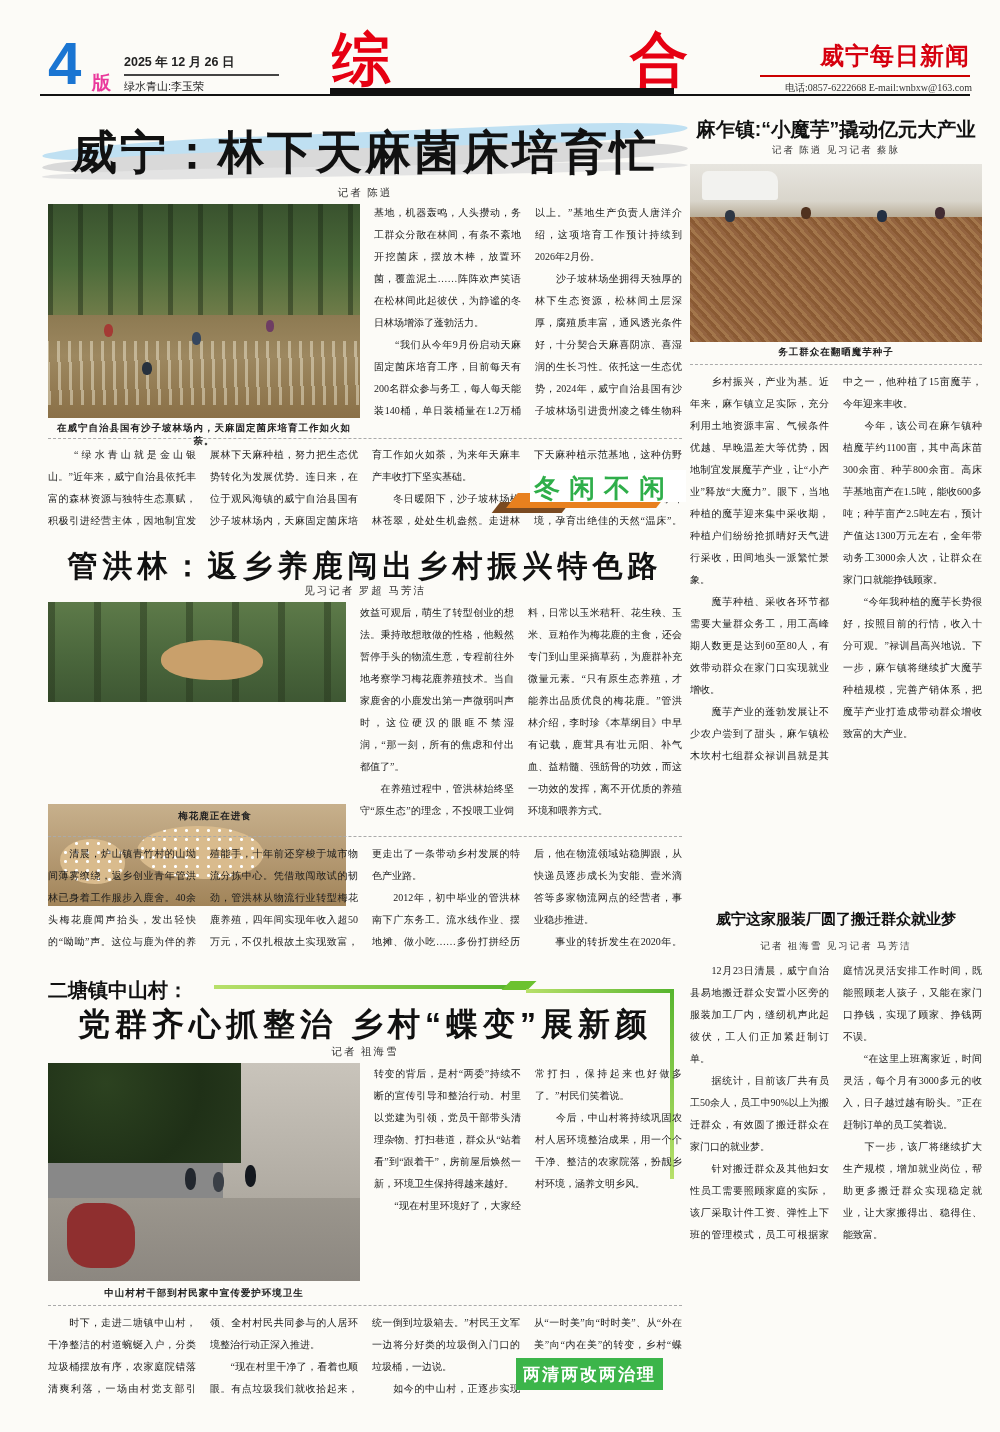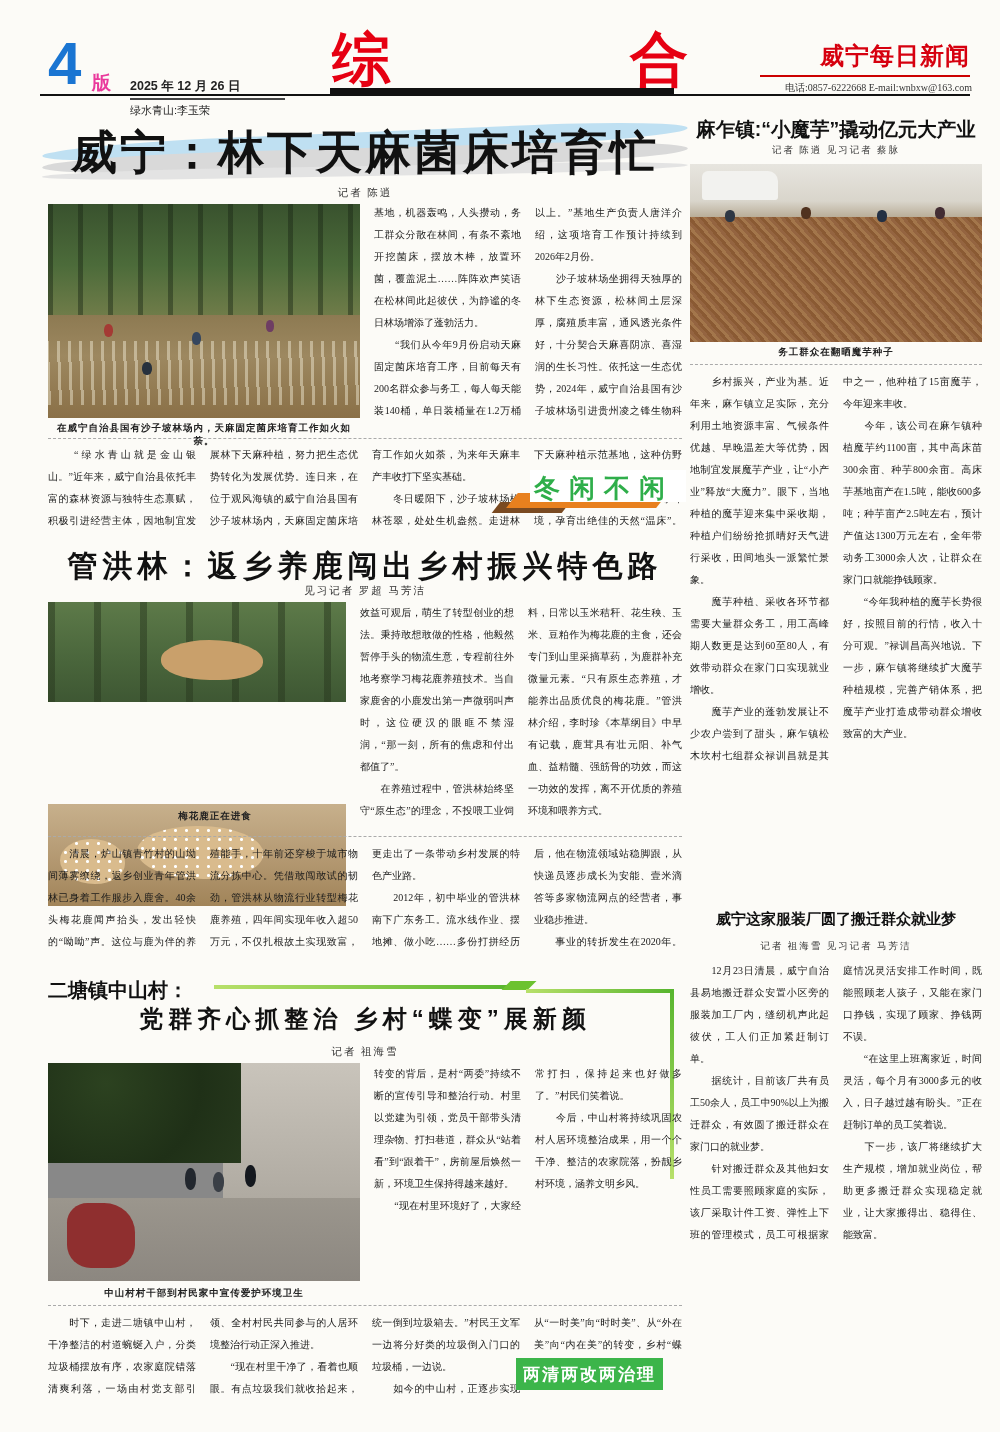--- a/index.html
+++ b/index.html
@@ -82,7 +82,7 @@
 
   <div class="abs page-num" style="left:48px;top:34px;">4</div>
   <div class="abs page-ban" style="left:92px;top:70px;">版</div>
-  <div class="abs" style="left:130px;top:54px;margin-top:24px;">
+  <div class="abs" style="left:124px;top:54px;">
     <div class="hdr-date">2025 年 12 月 26 日</div>
     <div class="hdr-date-line"></div>
     <div class="hdr-editor">绿水青山:李玉荣</div>

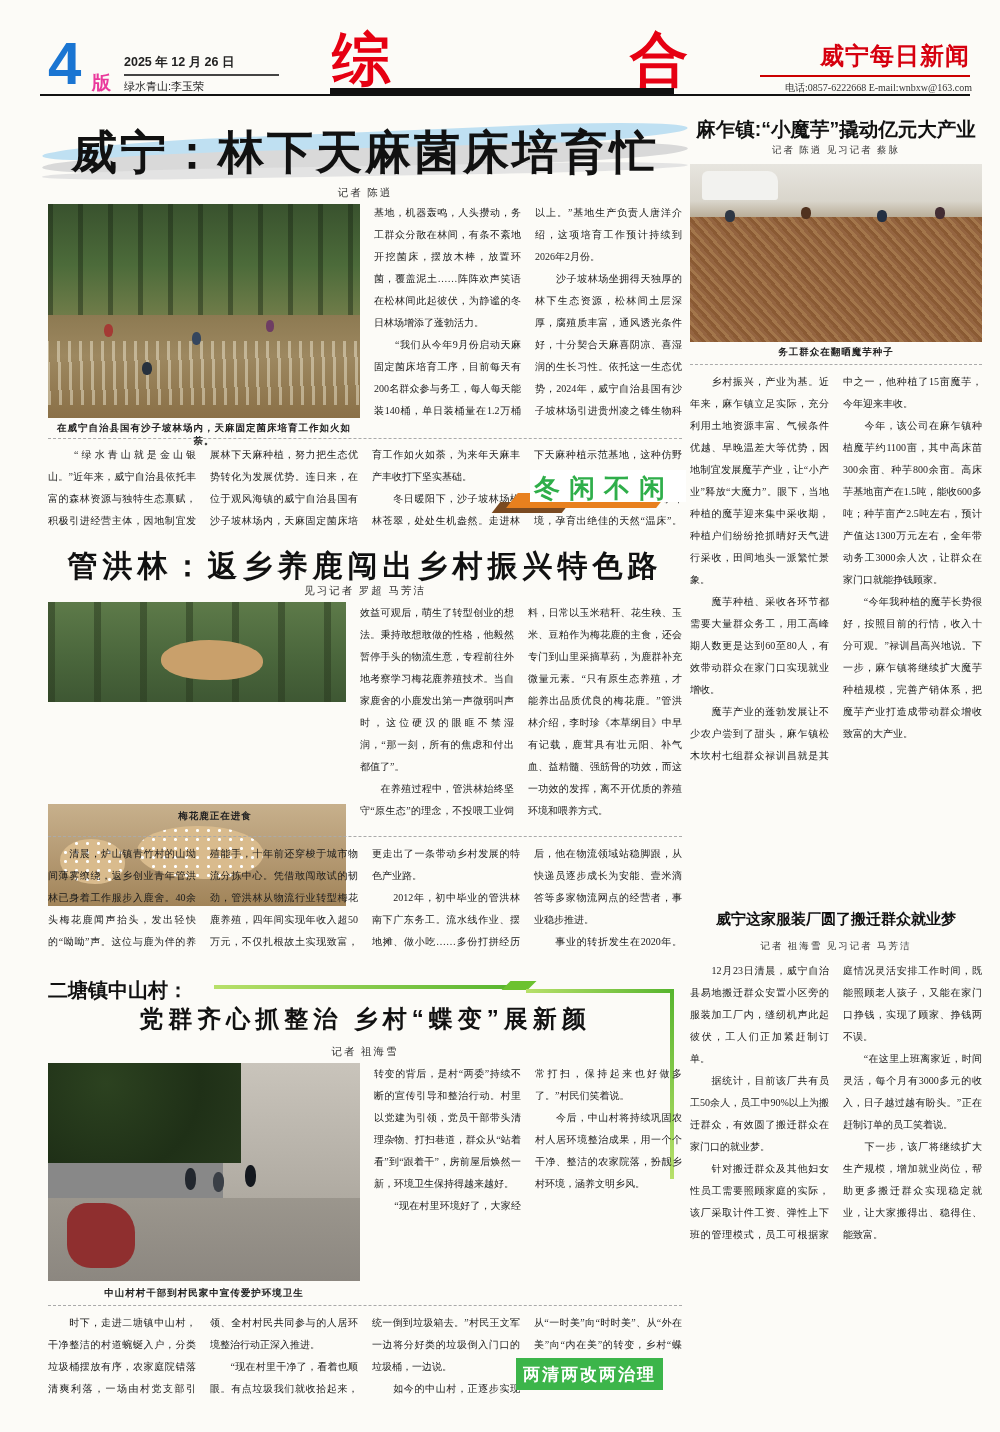--- a/index.html
+++ b/index.html
@@ -166,7 +166,7 @@
     <div class="vg-zig" style="left:458px;top:6px;"></div>
     <div class="vg-h" style="left:478px;top:14px;width:146px;"></div>
     <div class="vg-v" style="left:622px;top:14px;height:190px;"></div>
-    <div class="headline abs" style="left:0;top:28px;width:634px;font-size:24px;letter-spacing:5px;">党群齐心抓整治  乡村“蝶变”展新颜</div>
+    <div class="headline abs" style="left:0;top:28px;width:634px;font-size:32px;letter-spacing:5px;">党群齐心抓整治  乡村“蝶变”展新颜</div>
     <div class="abs byline" style="left:0;top:70px;width:634px;">记者  祖海雪</div>
 
     <div class="abs photo" style="left:0;top:88px;width:312px;height:218px;">

